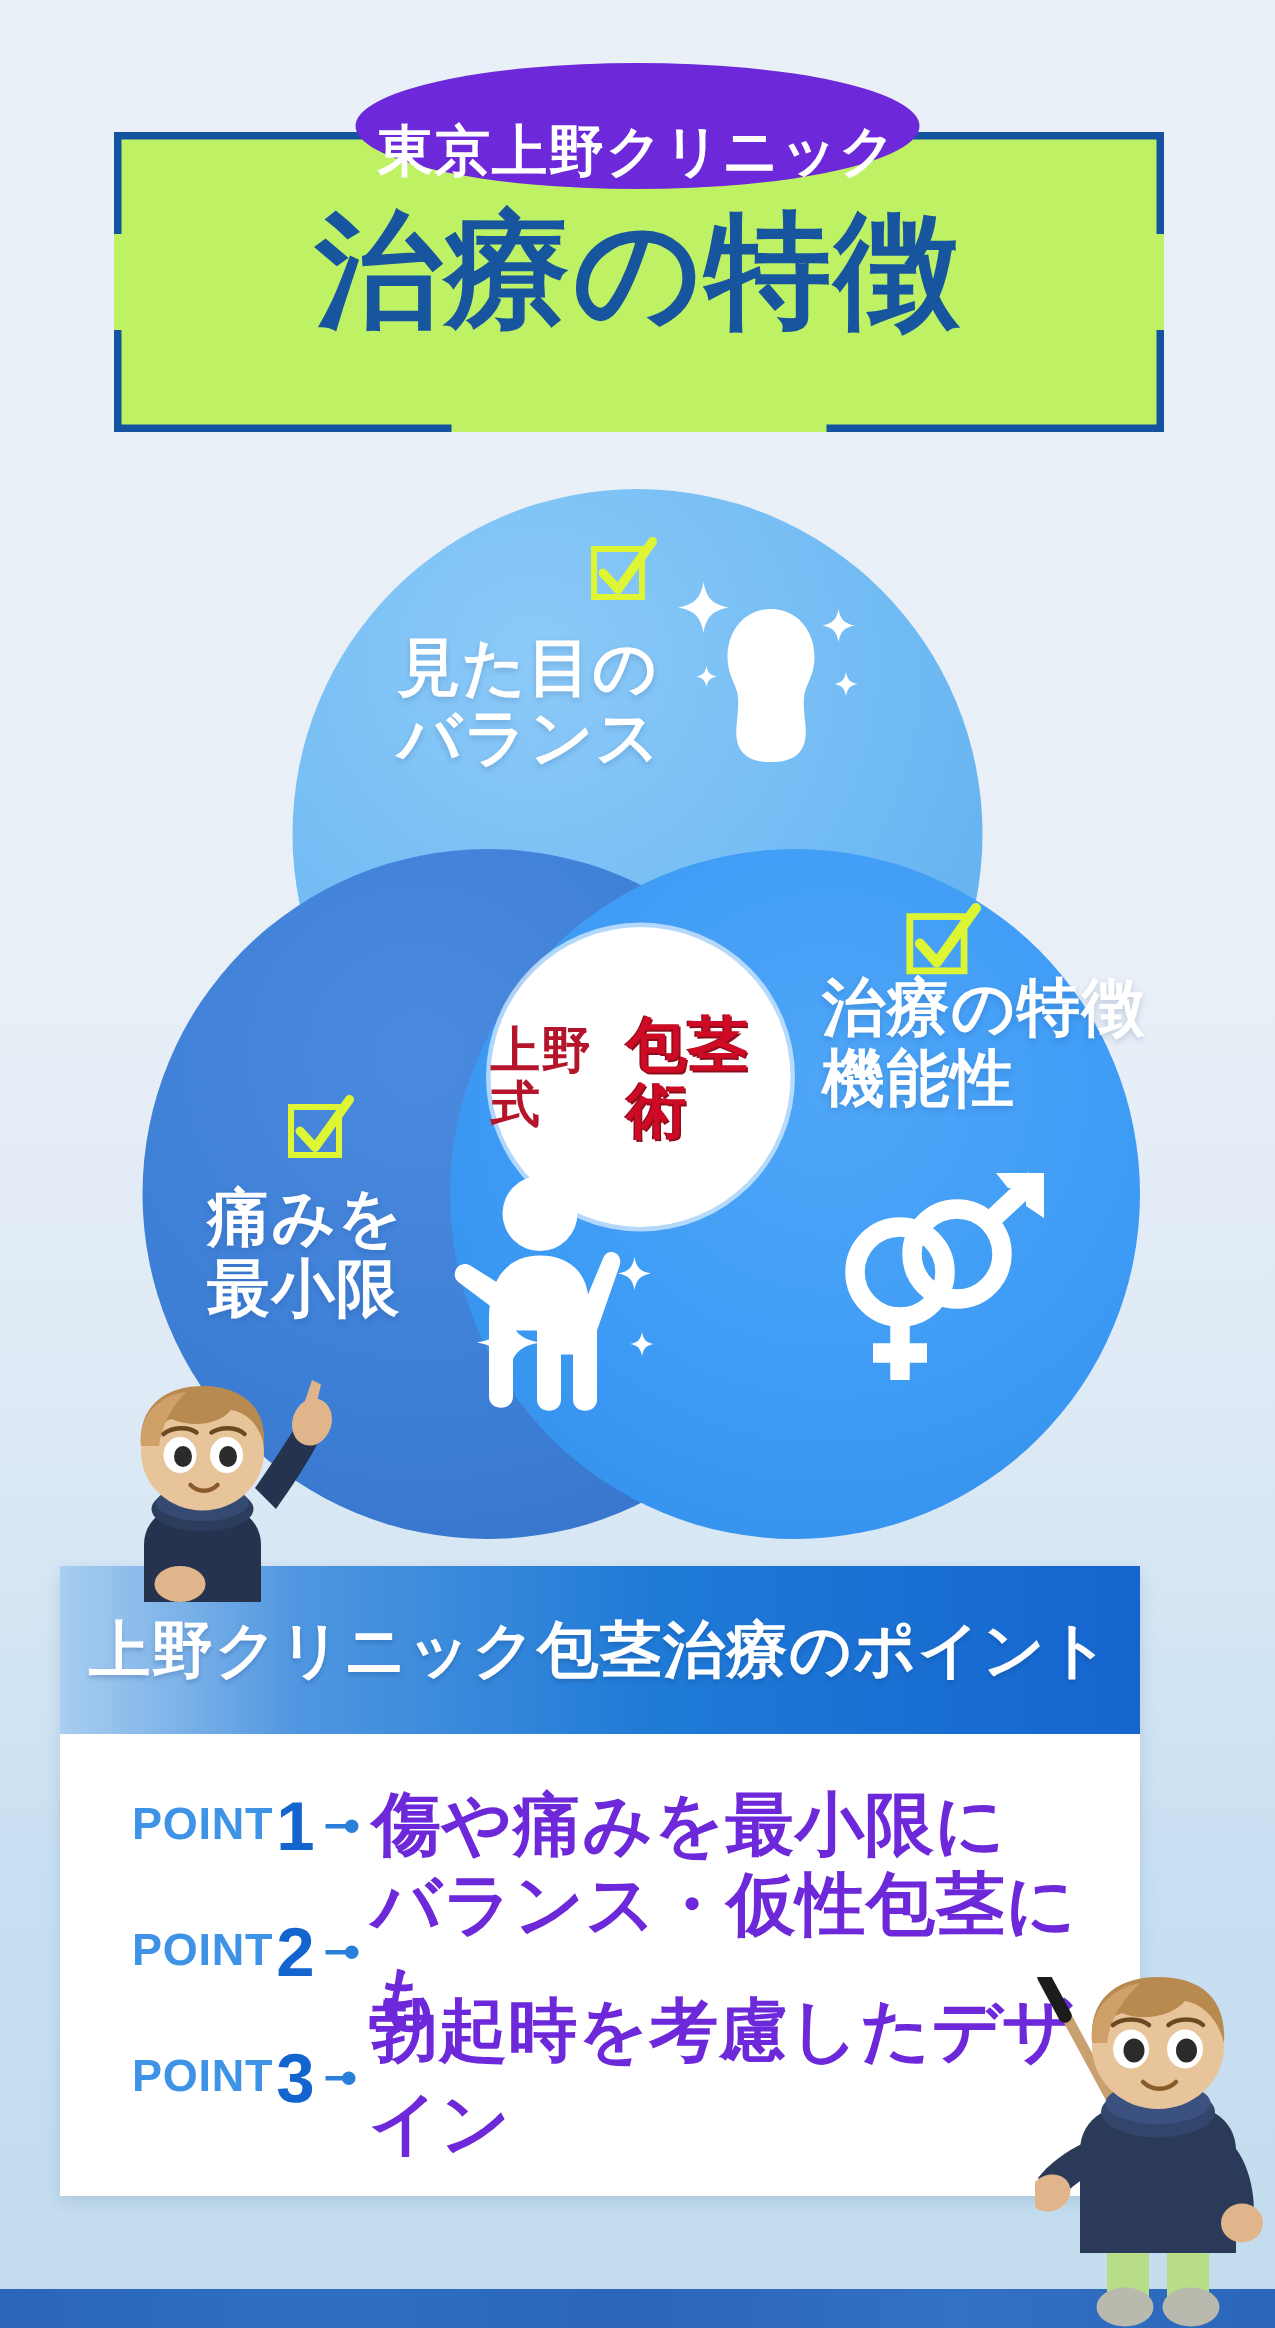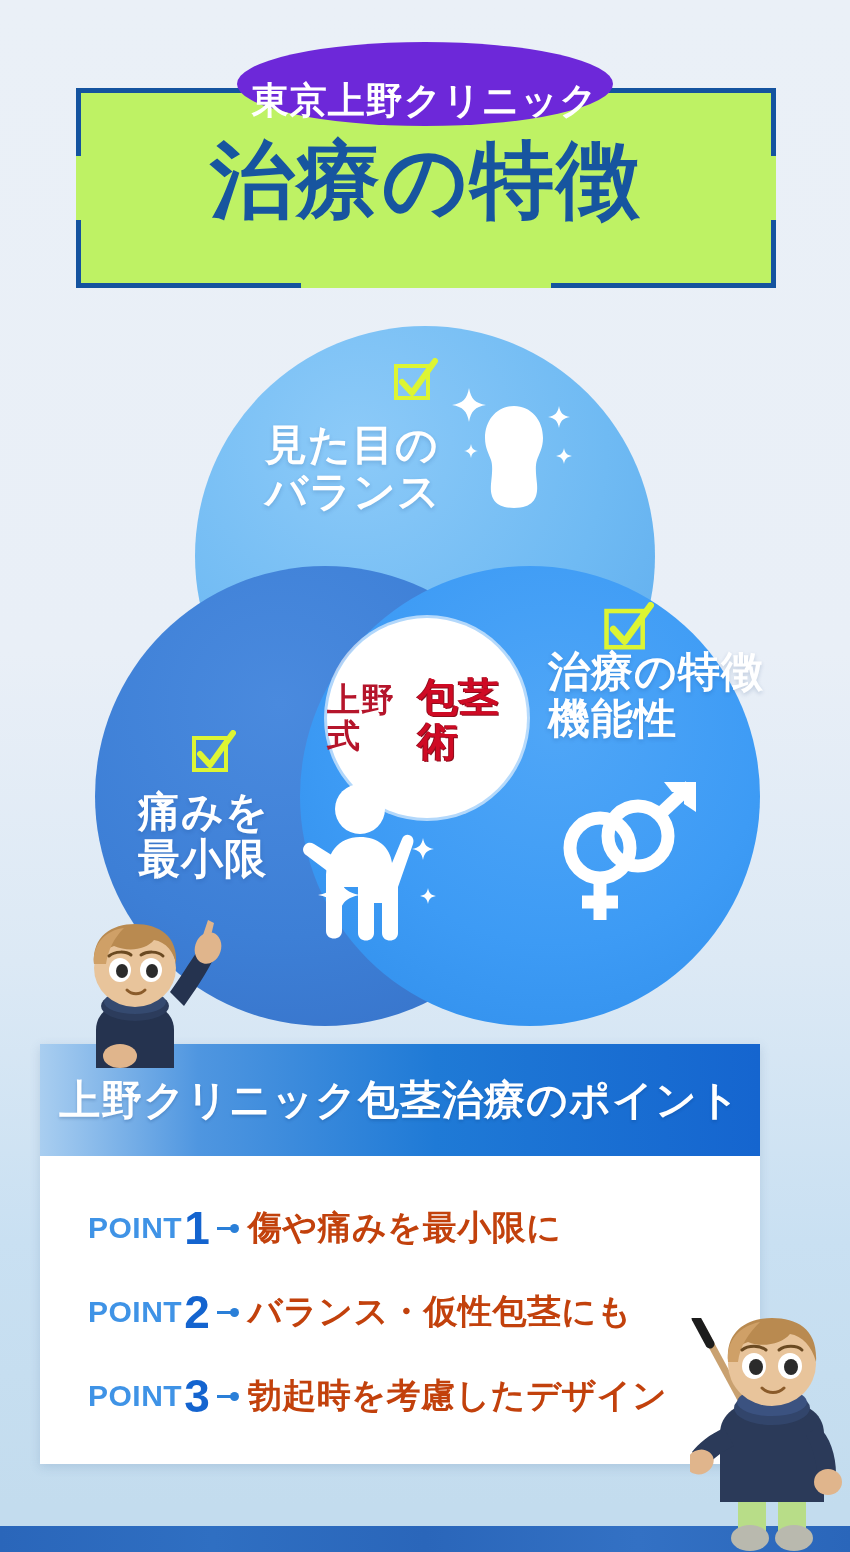--- a/index.html
+++ b/index.html
@@ -78,7 +78,7 @@
   .panel-head span{color:#ffffff;font-size:41px;font-weight:bold;letter-spacing:1px;
     text-shadow:0 2px 3px rgba(10,50,110,0.22);
     font-family:"DejaVu Sans","Liberation Sans",sans-serif;}
-  .points{padding:30px 0 0 48px;}
+  .points{padding:19px 0 0 48px;}
   .point-row{display:flex;align-items:center;height:84px;}
   .p-word{color:#3f93e6;font-size:30px;font-weight:bold;letter-spacing:0.5px;}
   .p-num{color:#1464cf;font-size:46px;font-weight:bold;margin-left:2px;line-height:1;}

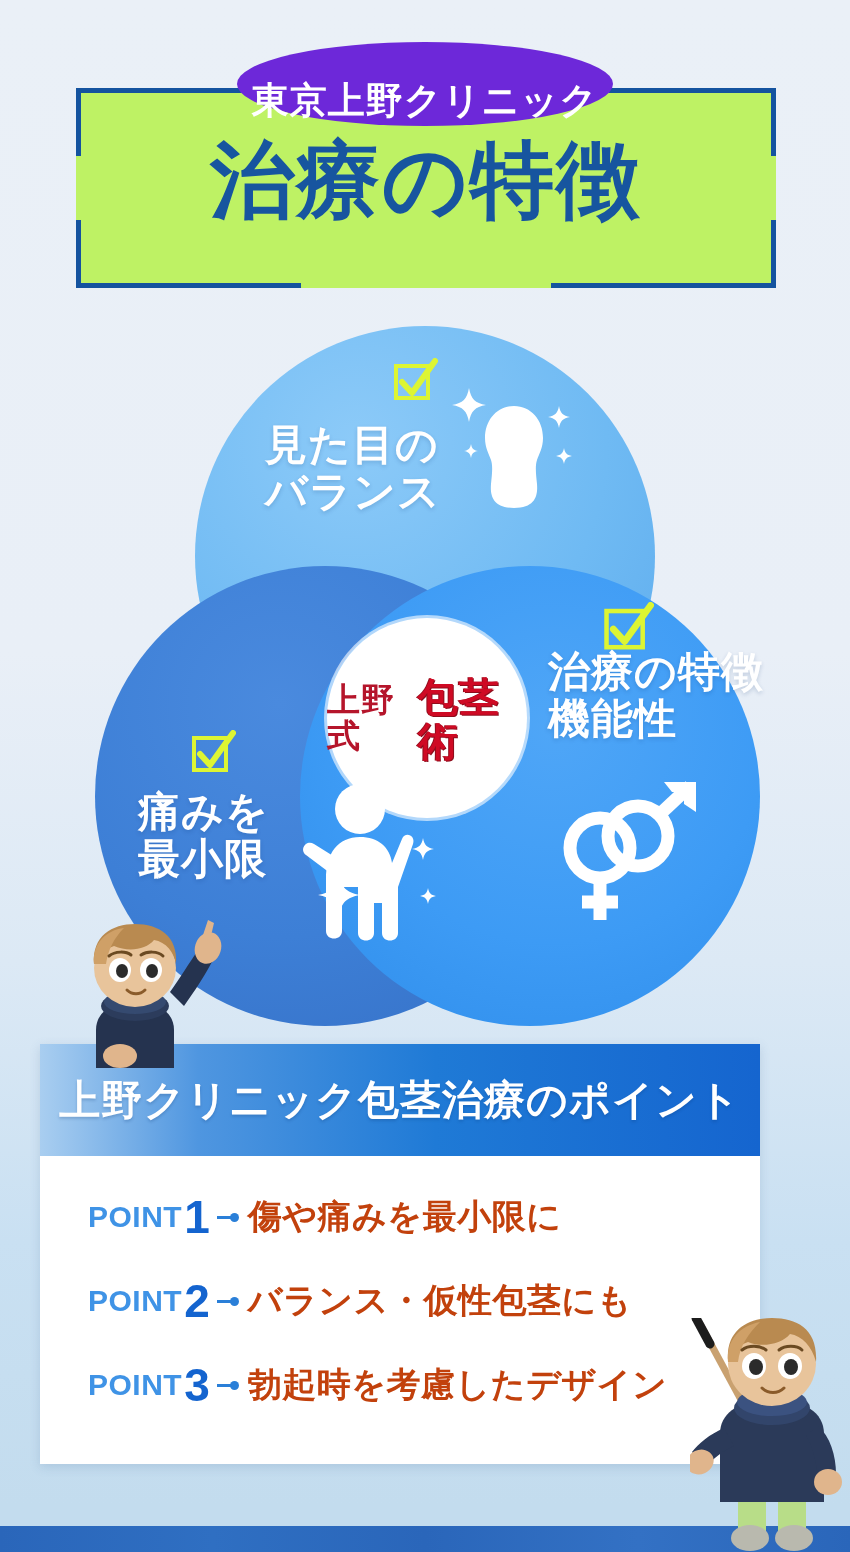--- a/index.html
+++ b/index.html
@@ -85,7 +85,7 @@
   .p-arrow{display:inline-block;margin:0 9px 0 7px;position:relative;width:22px;height:12px;}
   .p-arrow i{position:absolute;left:0;top:5px;width:14px;height:3px;background:#2a7fd8;display:block;}
   .p-arrow b{position:absolute;right:0;top:2px;width:9px;height:9px;border-radius:50%;background:#2a7fd8;display:block;}
-  .p-text{color:#c2410c;font-size:34px;font-weight:bold;letter-spacing:0.5px;
+  .p-text{color:#6d28d9;font-size:46px;font-weight:bold;letter-spacing:0.5px;
     font-family:Liberation Sans, sans-serif;}
 
   

